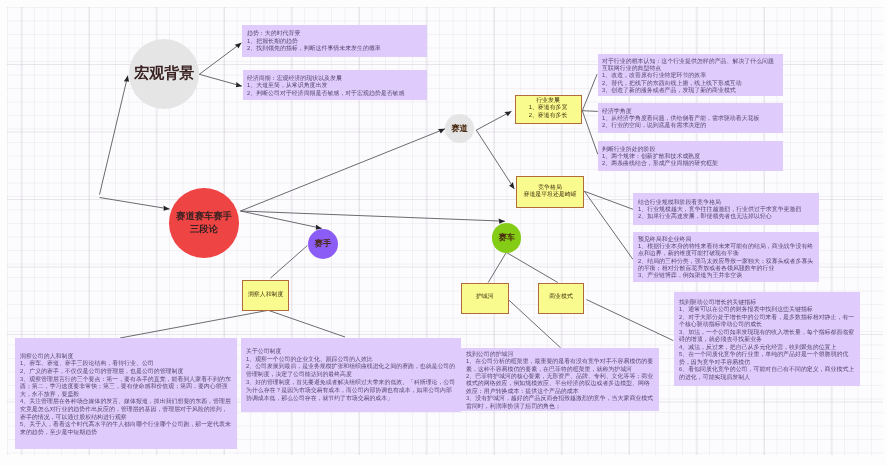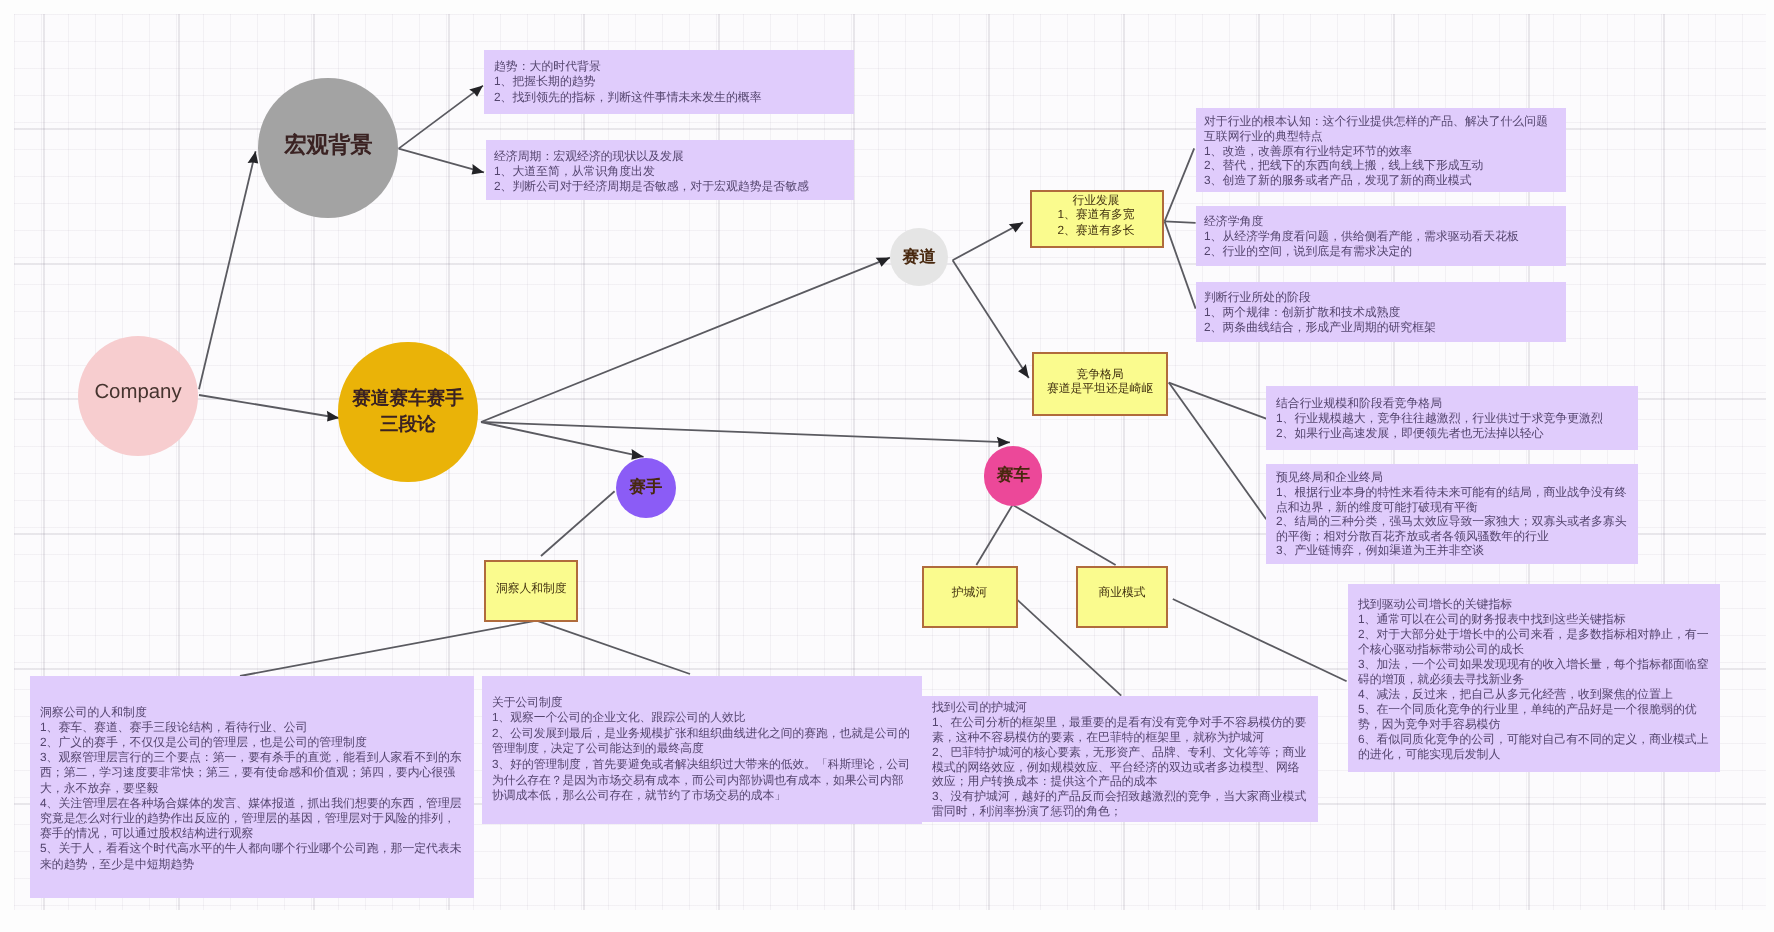--- a/index.html
+++ b/index.html
@@ -64,7 +64,7 @@
     <line x1="586.4" y1="299.5" x2="673.3" y2="340.6" stroke="#5a5a60" stroke-width="0.9"></line>
   </svg>
   <div class="node circ" style="left:39px;top:167.6px;width:60px;height:60px;background:#f7cdcf;font-size:10.2px;color:#46342f;font-weight:500;line-height:1.2">Company</div>
-  <div class="node circ" style="left:129.4px;top:39.2px;width:69.8px;height:69.8px;background:#a3a3a3;font-size:11px;color:#3a2222;font-weight:700;line-height:1.2">宏观背景</div>
+  <div class="node circ" style="left:129.4px;top:39.2px;width:69.8px;height:69.8px;background:#e5e5e5;font-size:15px;color:#3a2222;font-weight:700;line-height:1.2">宏观背景</div>
   <div class="node circ" style="left:169.25px;top:171px;width:69.5px;height:69.5px;background:#eab308;font-size:9.3px;color:#3a2222;font-weight:700;line-height:1.34">赛道赛车赛手
 三段论</div>
   <div class="node circ" style="left:444.85px;top:113.75px;width:29.5px;height:29.5px;background:#e5e5e5;font-size:8.3px;color:#48280f;font-weight:700;line-height:1.2">赛道</div>

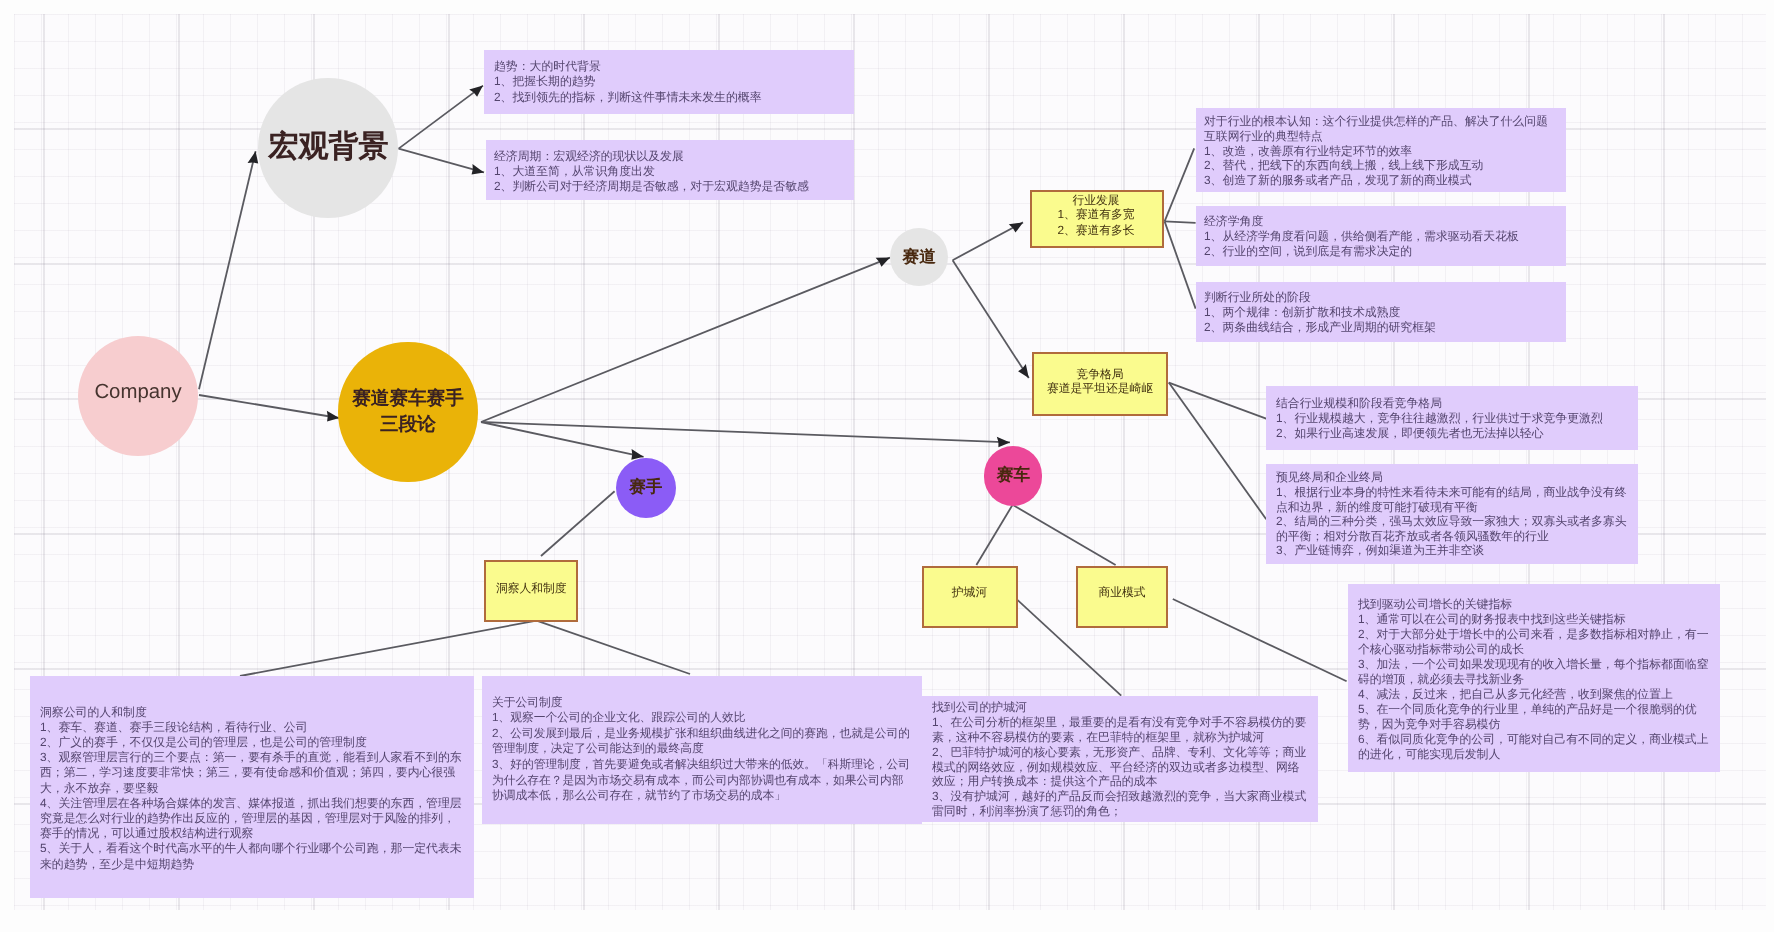--- a/index.html
+++ b/index.html
@@ -63,7 +63,6 @@
     <line x1="508" y1="299.3" x2="560.6" y2="347.8" stroke="#5a5a60" stroke-width="0.9"></line>
     <line x1="586.4" y1="299.5" x2="673.3" y2="340.6" stroke="#5a5a60" stroke-width="0.9"></line>
   </svg>
-  <div class="node circ" style="left:39px;top:167.6px;width:60px;height:60px;background:#f7cdcf;font-size:10.2px;color:#46342f;font-weight:500;line-height:1.2">Company</div>
   <div class="node circ" style="left:129.4px;top:39.2px;width:69.8px;height:69.8px;background:#e5e5e5;font-size:15px;color:#3a2222;font-weight:700;line-height:1.2">宏观背景</div>
   <div class="node circ" style="left:169.25px;top:171px;width:69.5px;height:69.5px;background:#eab308;font-size:9.3px;color:#3a2222;font-weight:700;line-height:1.34">赛道赛车赛手
 三段论</div>

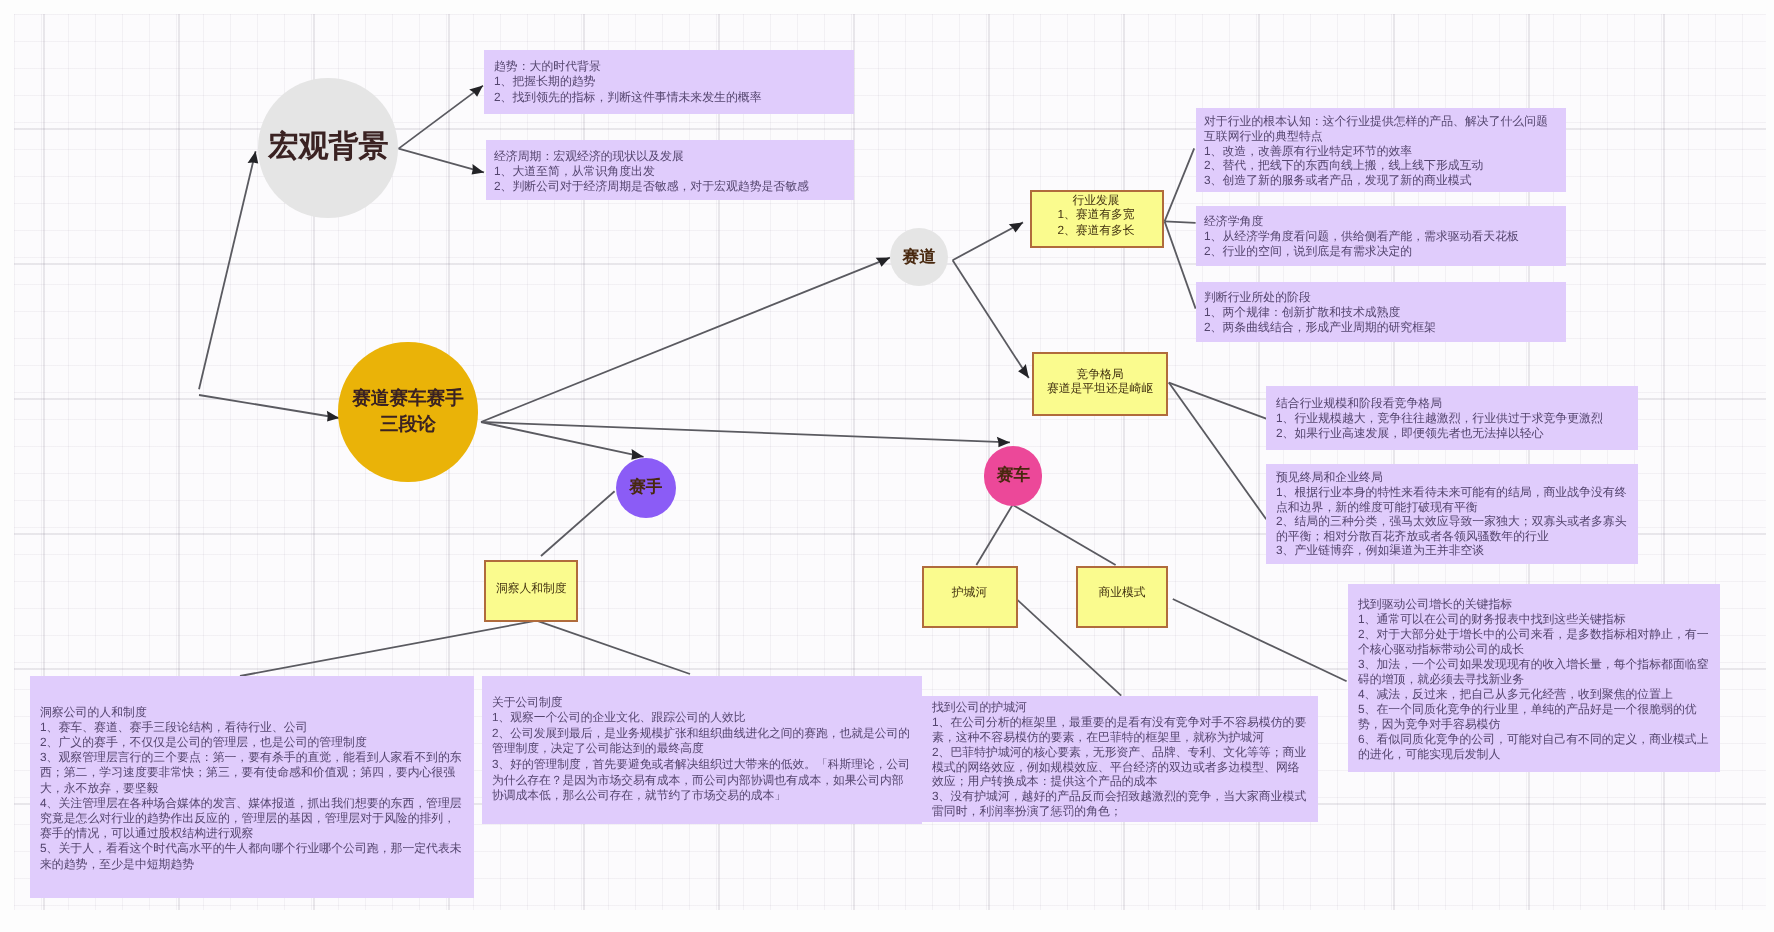--- a/index.html
+++ b/index.html
@@ -64,7 +64,7 @@
     <line x1="586.4" y1="299.5" x2="673.3" y2="340.6" stroke="#5a5a60" stroke-width="0.9"></line>
   </svg>
   <div class="node circ" style="left:129.4px;top:39.2px;width:69.8px;height:69.8px;background:#e5e5e5;font-size:15px;color:#3a2222;font-weight:700;line-height:1.2">宏观背景</div>
-  <div class="node circ" style="left:169.25px;top:171px;width:69.5px;height:69.5px;background:#eab308;font-size:9.3px;color:#3a2222;font-weight:700;line-height:1.34">赛道赛车赛手
+  <div class="node circ" style="left:169.25px;top:188px;width:69.5px;height:69.5px;background:#ef4444;font-size:9.3px;color:#3a2222;font-weight:700;line-height:1.34">赛道赛车赛手
 三段论</div>
   <div class="node circ" style="left:444.85px;top:113.75px;width:29.5px;height:29.5px;background:#e5e5e5;font-size:8.3px;color:#48280f;font-weight:700;line-height:1.2">赛道</div>
   <div class="node circ" style="left:307.9px;top:229.2px;width:30px;height:30px;background:#8b5cf6;font-size:8.3px;color:#48280f;font-weight:700;line-height:1.2">赛手</div>

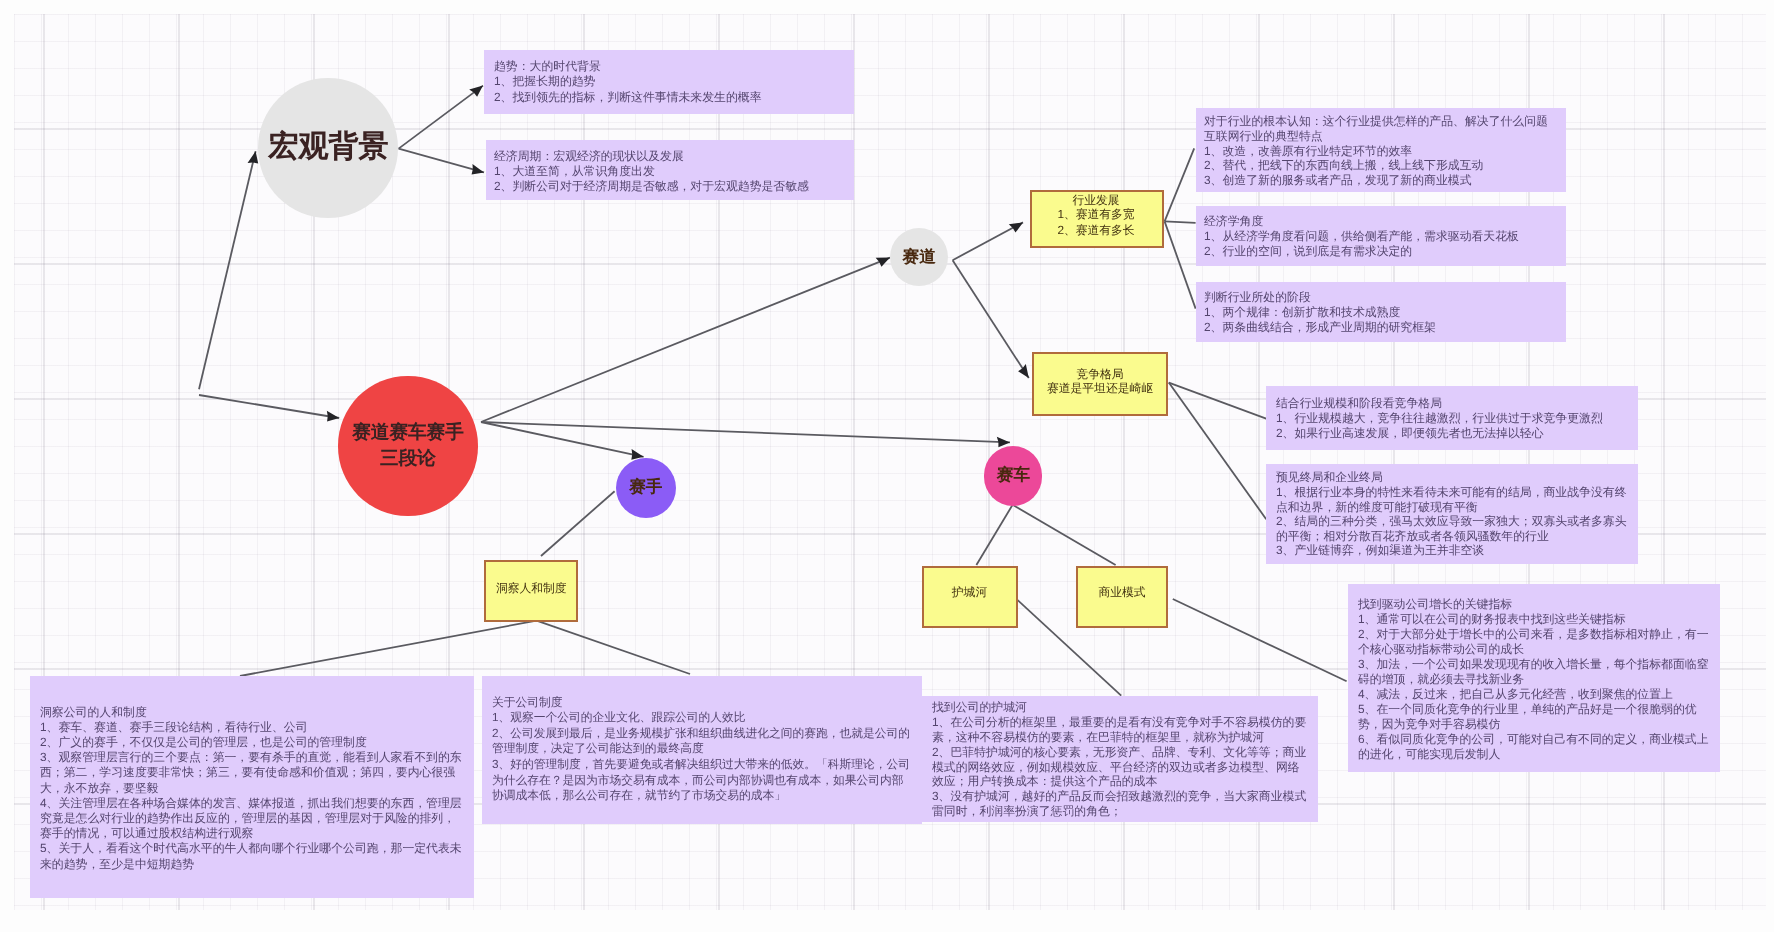--- a/index.html
+++ b/index.html
@@ -68,7 +68,7 @@
 三段论</div>
   <div class="node circ" style="left:444.85px;top:113.75px;width:29.5px;height:29.5px;background:#e5e5e5;font-size:8.3px;color:#48280f;font-weight:700;line-height:1.2">赛道</div>
   <div class="node circ" style="left:307.9px;top:229.2px;width:30px;height:30px;background:#8b5cf6;font-size:8.3px;color:#48280f;font-weight:700;line-height:1.2">赛手</div>
-  <div class="node circ" style="left:491.95px;top:223.45px;width:29.5px;height:29.5px;background:#ec4899;font-size:8.3px;color:#48280f;font-weight:700;line-height:1.2">赛车</div>
+  <div class="node circ" style="left:491.95px;top:223.45px;width:29.5px;height:29.5px;background:#84cc16;font-size:8.3px;color:#48280f;font-weight:700;line-height:1.2">赛车</div>
   <div class="node ybox" style="left:514.5px;top:94.7px;width:67px;height:29px;background:#fafb8e;border:1.1px solid #b06b3c;font-size:5.9px;line-height:7.5px;color:#413110">
     <div class="yt">行业发展</div>
     <div>1、赛道有多宽</div>

